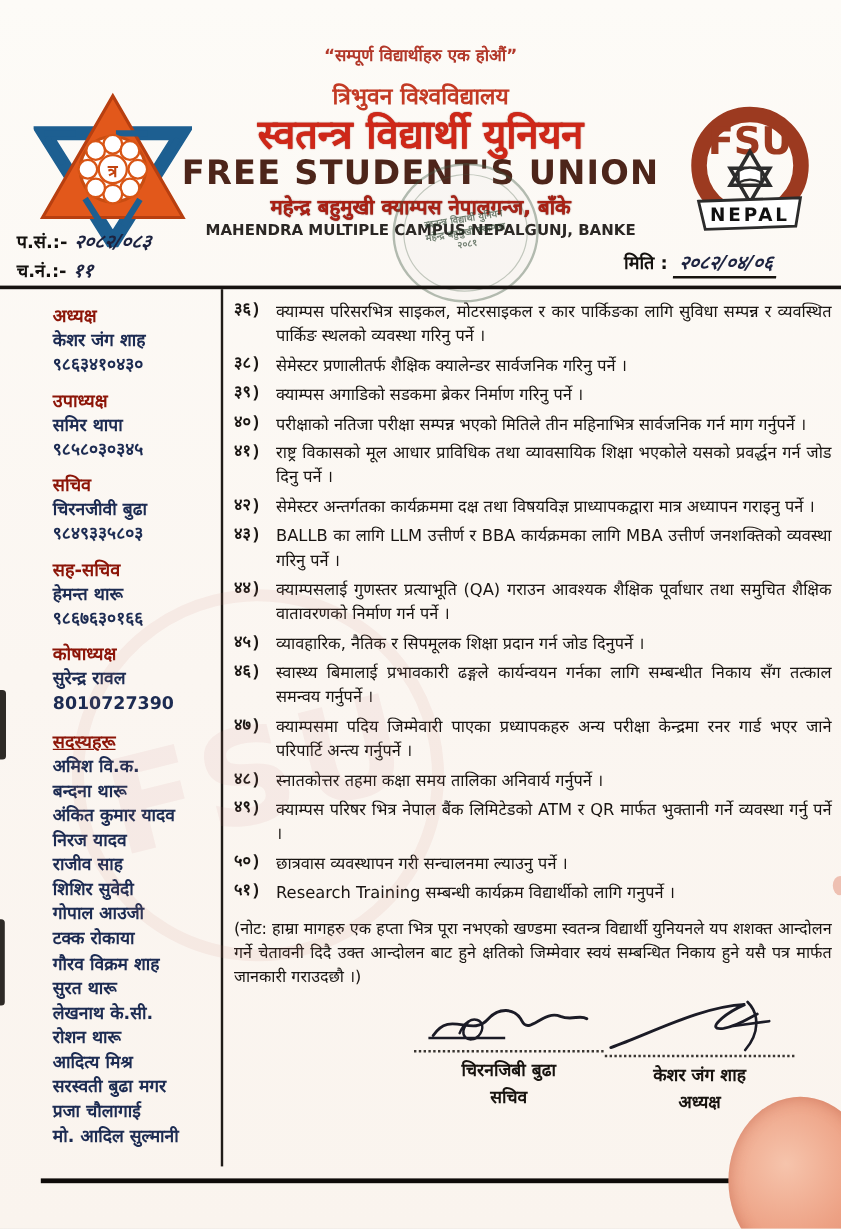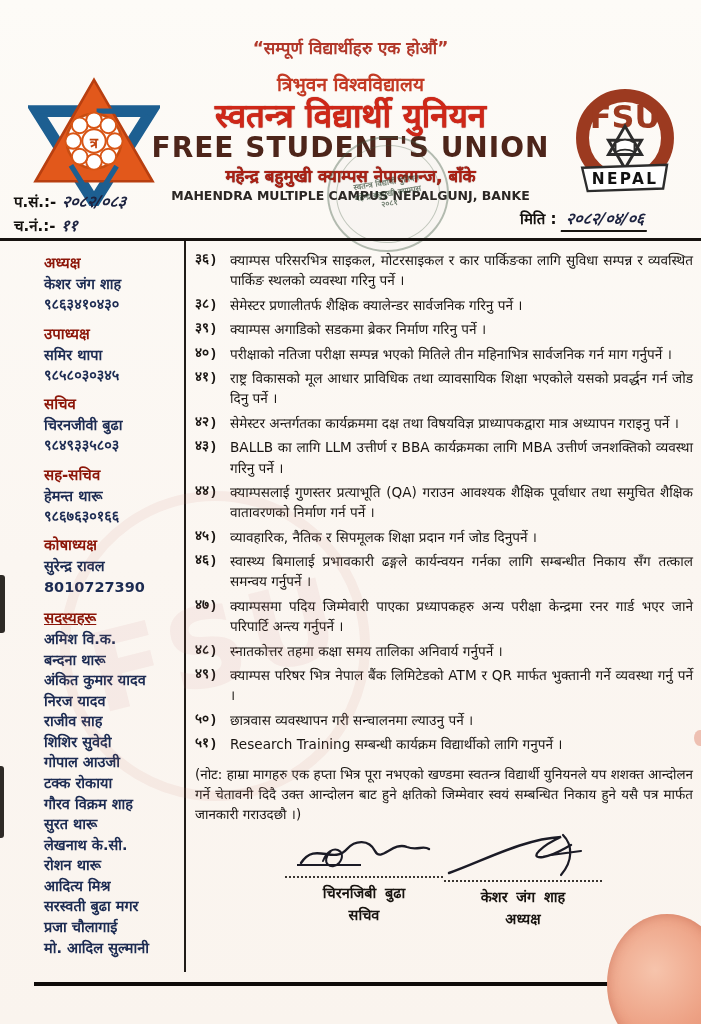--- a/index.html
+++ b/index.html
@@ -15,7 +15,7 @@
   }
   
   .header { position:relative; text-align:center; padding-top:36px; height:238px; }
-  .quote { color:#b2382a; font-weight:bold; font-size:17px; }
+  .quote { color:#b2382a; font-weight:bold; font-size:14px; }
   .university { color:#c33a24; font-weight:bold; font-size:19px; margin-top:12px; }
   .org-nepali { color:#cf2718; font-weight:bold; font-size:33px; line-height:1.05; margin-top:2px; text-shadow:0 0 1px #8a1a0e; }
   .org-english { color:#4d251a; font-weight:bold; font-size:28px; letter-spacing:1px; line-height:1.0; }

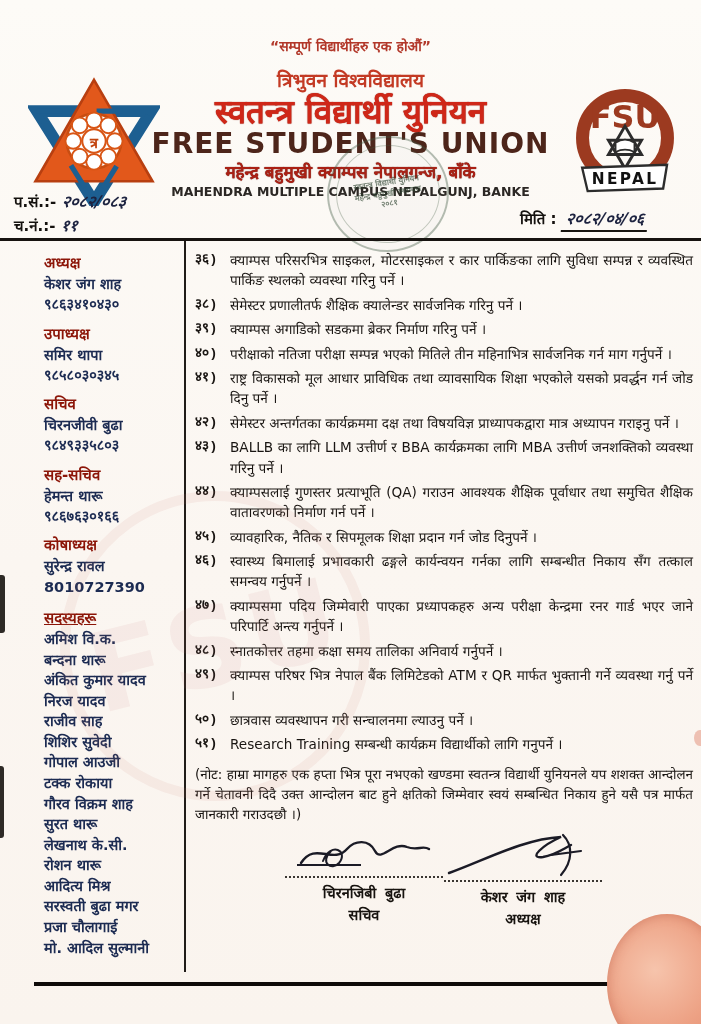--- a/index.html
+++ b/index.html
@@ -53,7 +53,7 @@
   .demand .txt { text-align:justify; }
   .note { font-size:13.4px; line-height:1.5; margin-top:10px; color:#191512; text-align:justify; }
   
-  .sigrow { display:flex; justify-content:center; margin-top:6px; padding:0 30px 0 30px;font-family:Liberation Mono, monospace; }
+  .sigrow { display:flex; justify-content:flex-end; margin-top:6px; padding:0 30px 0 30px; }
   .sigblock { text-align:center; }
   .sigline { border-bottom:2.5px dotted #3a3632; width:158px; margin:-6px auto 4px auto; }
   .signame { font-weight:bold; font-size:14.5px; color:#17130f; }

